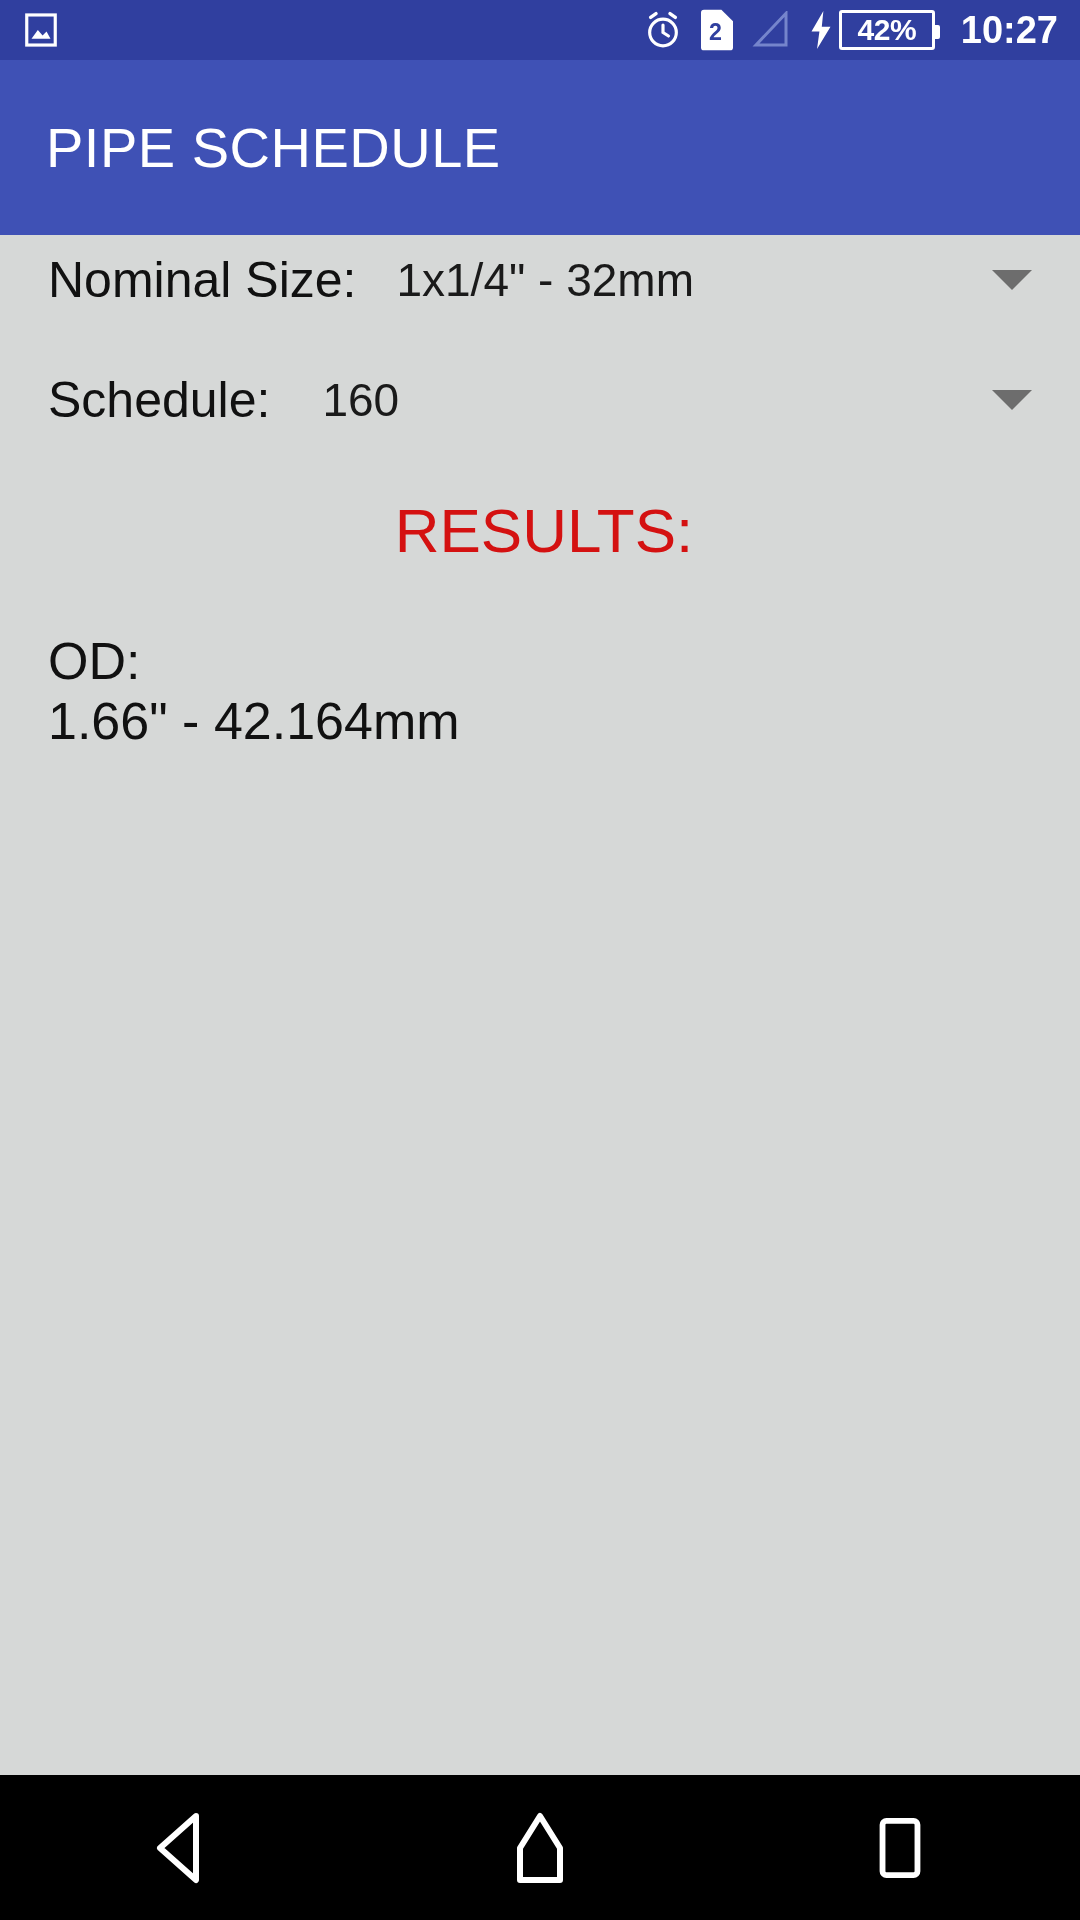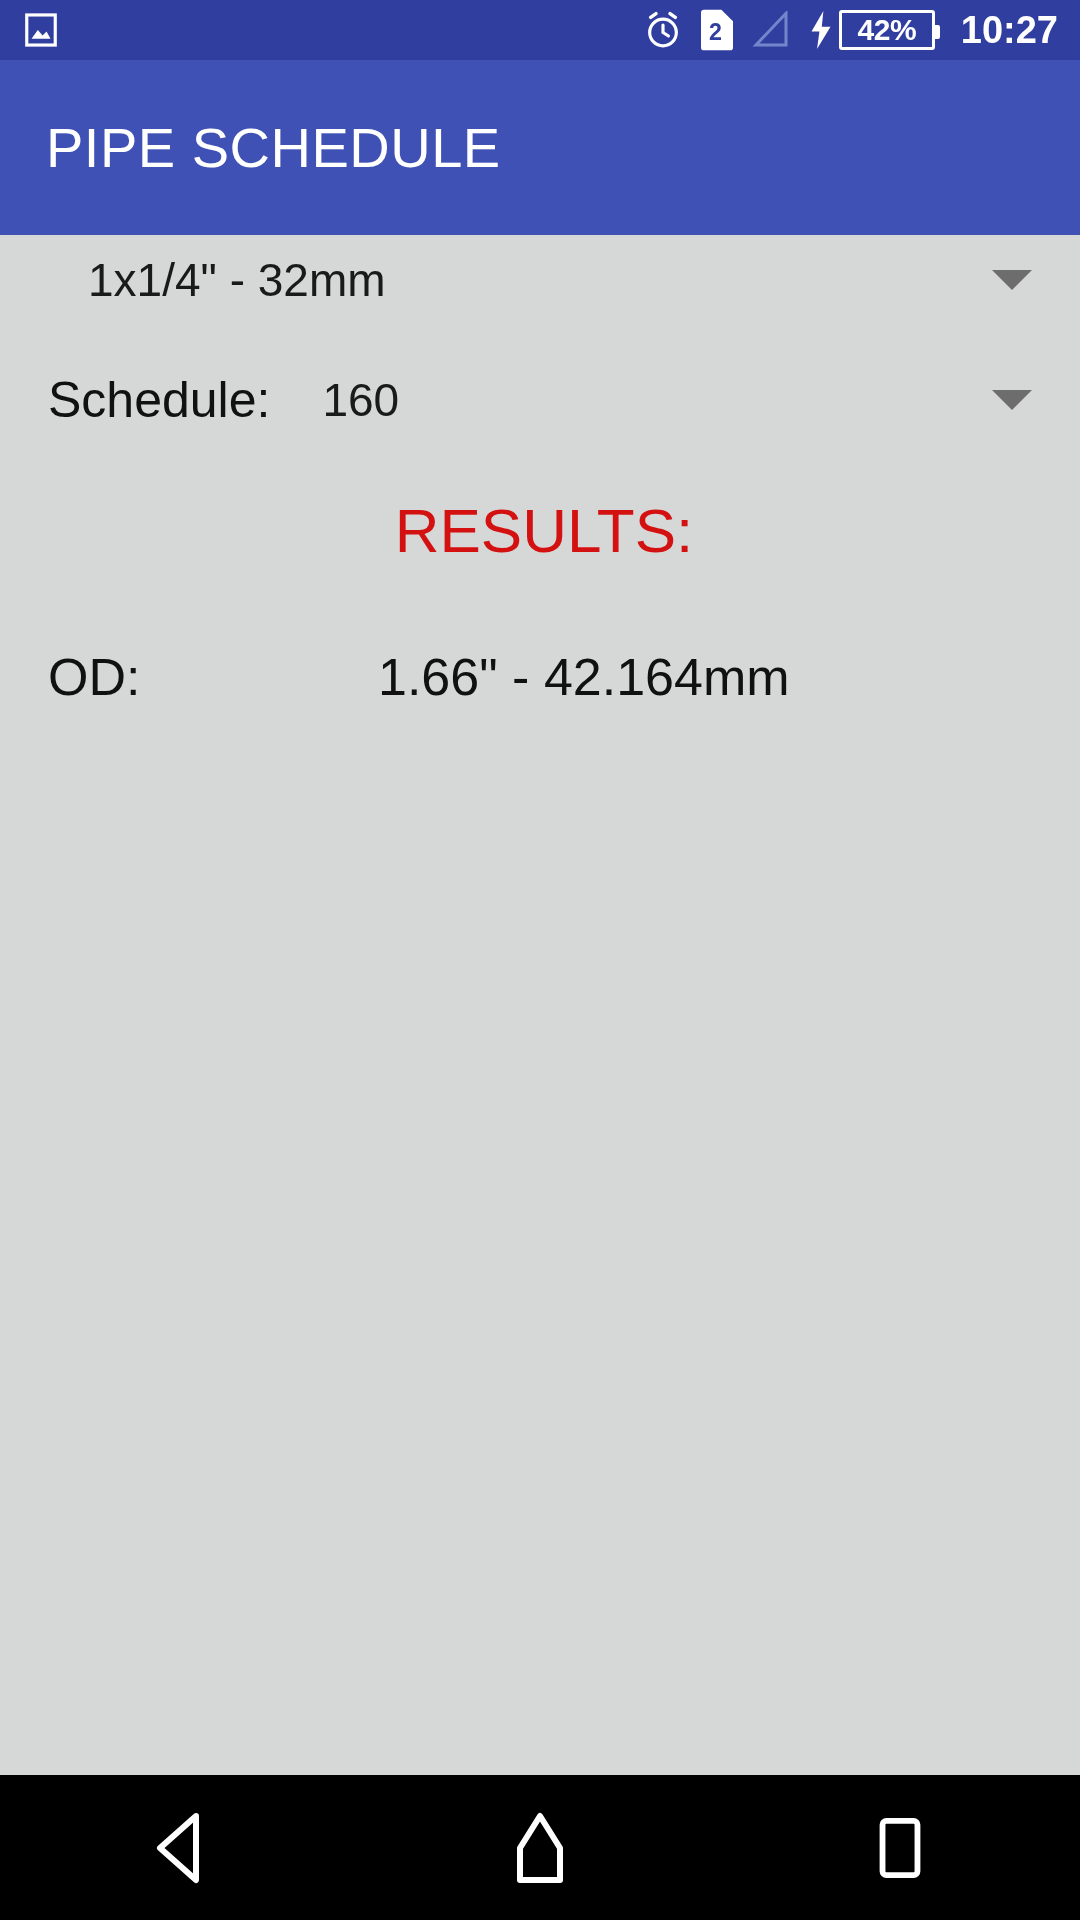--- a/index.html
+++ b/index.html
@@ -264,6 +264,7 @@
   <div id="content">
 
     <div class="spinner-row" style="top: 0px;">
+      <span class="spinner-label">Nominal Size:</span>
       <span class="spinner-value">1x1/4" - 32mm</span>
       <span class="caret"></span>
     </div>

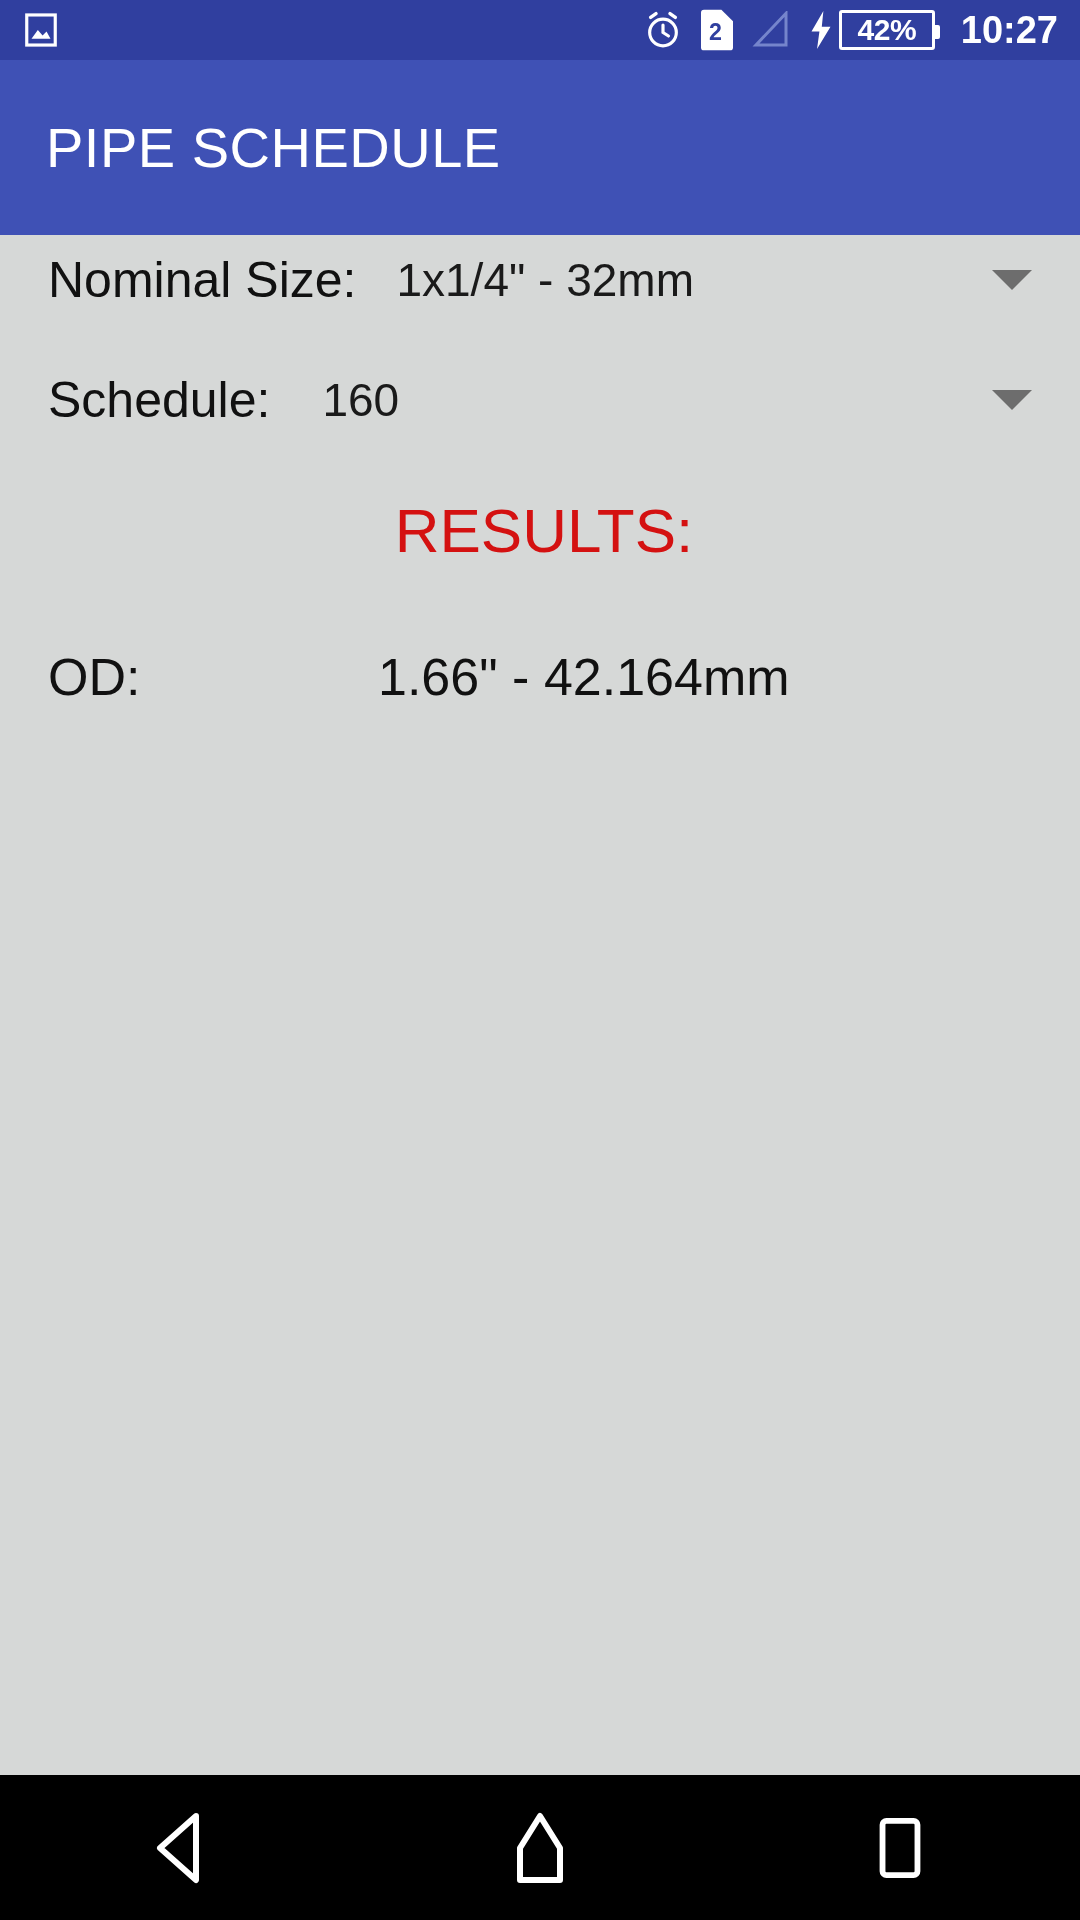--- a/index.html
+++ b/index.html
@@ -277,7 +277,7 @@
 
     <div id="results-title" style="top: 265px;">RESULTS:</div>
 
-    <div class="result-row od" style="top: 412px;">
+    <div class="result-row od" style="top: 396px; flex-direction: column;">
       <span class="result-label">OD:</span>
       <span class="result-value">1.66" - 42.164mm</span>
     </div>

